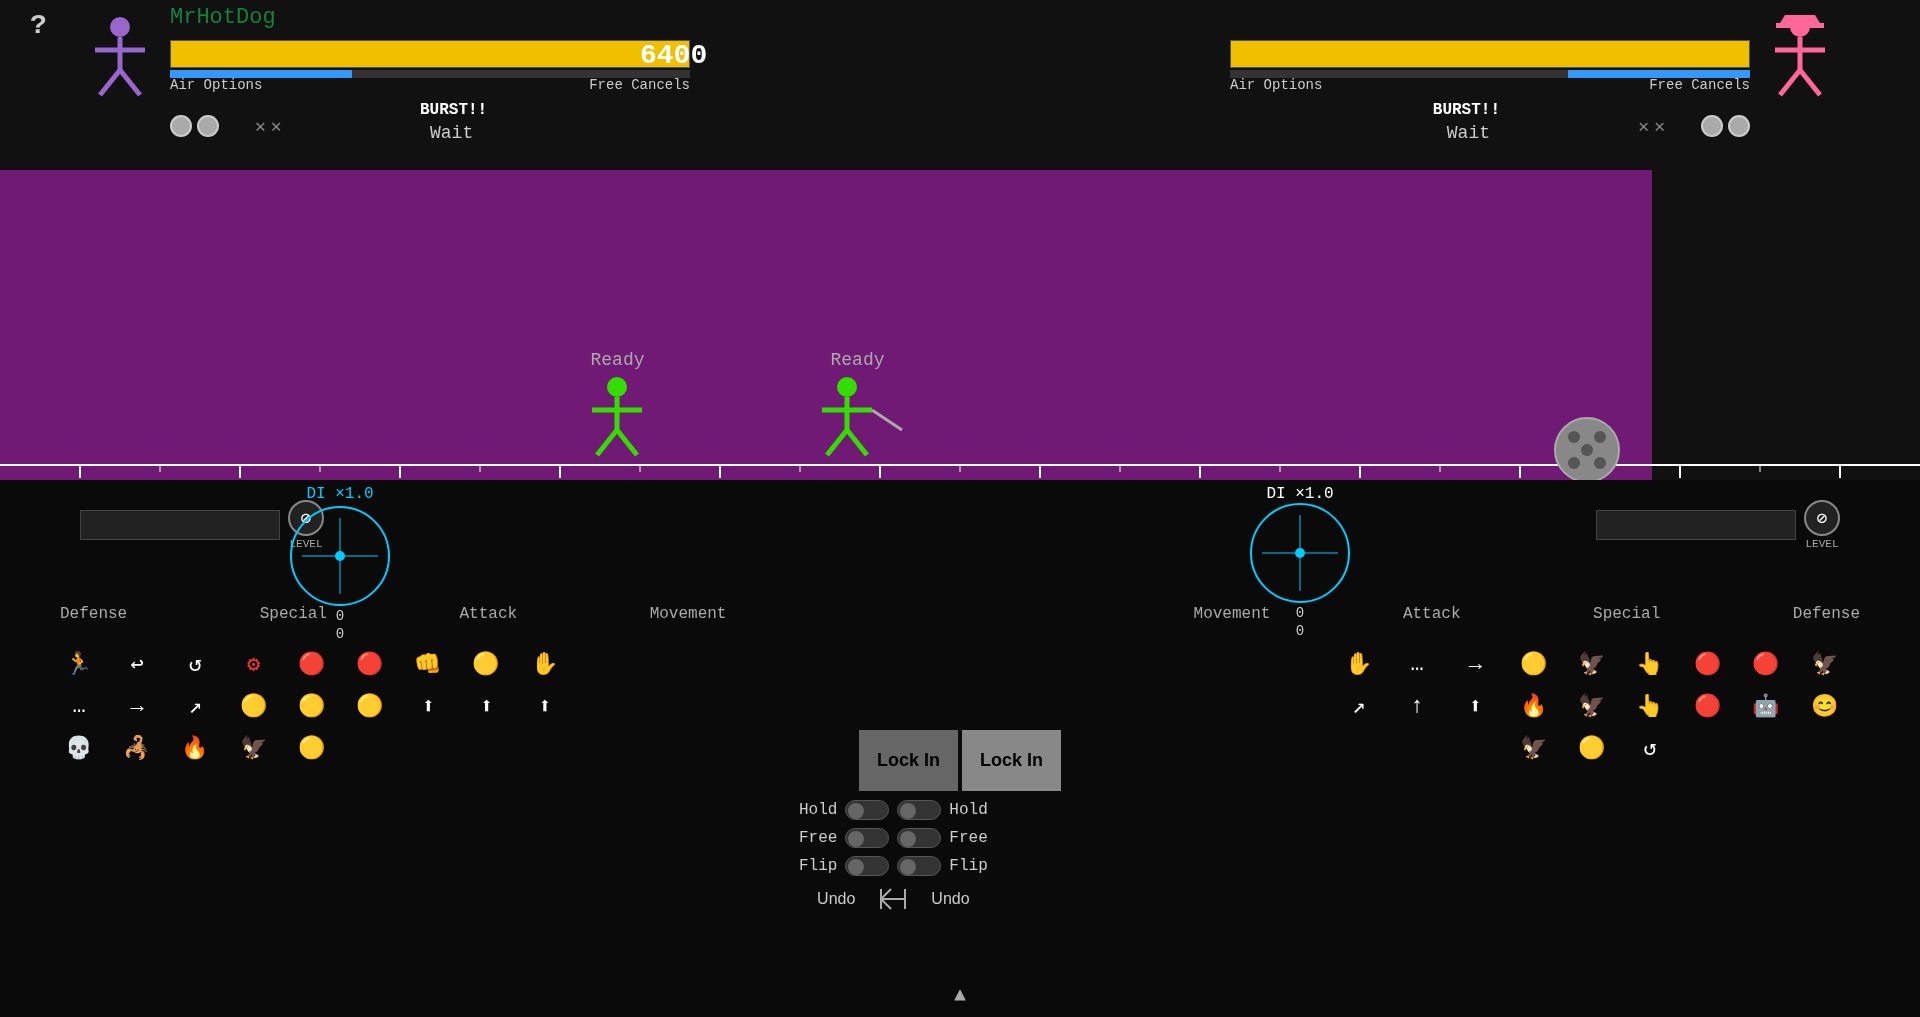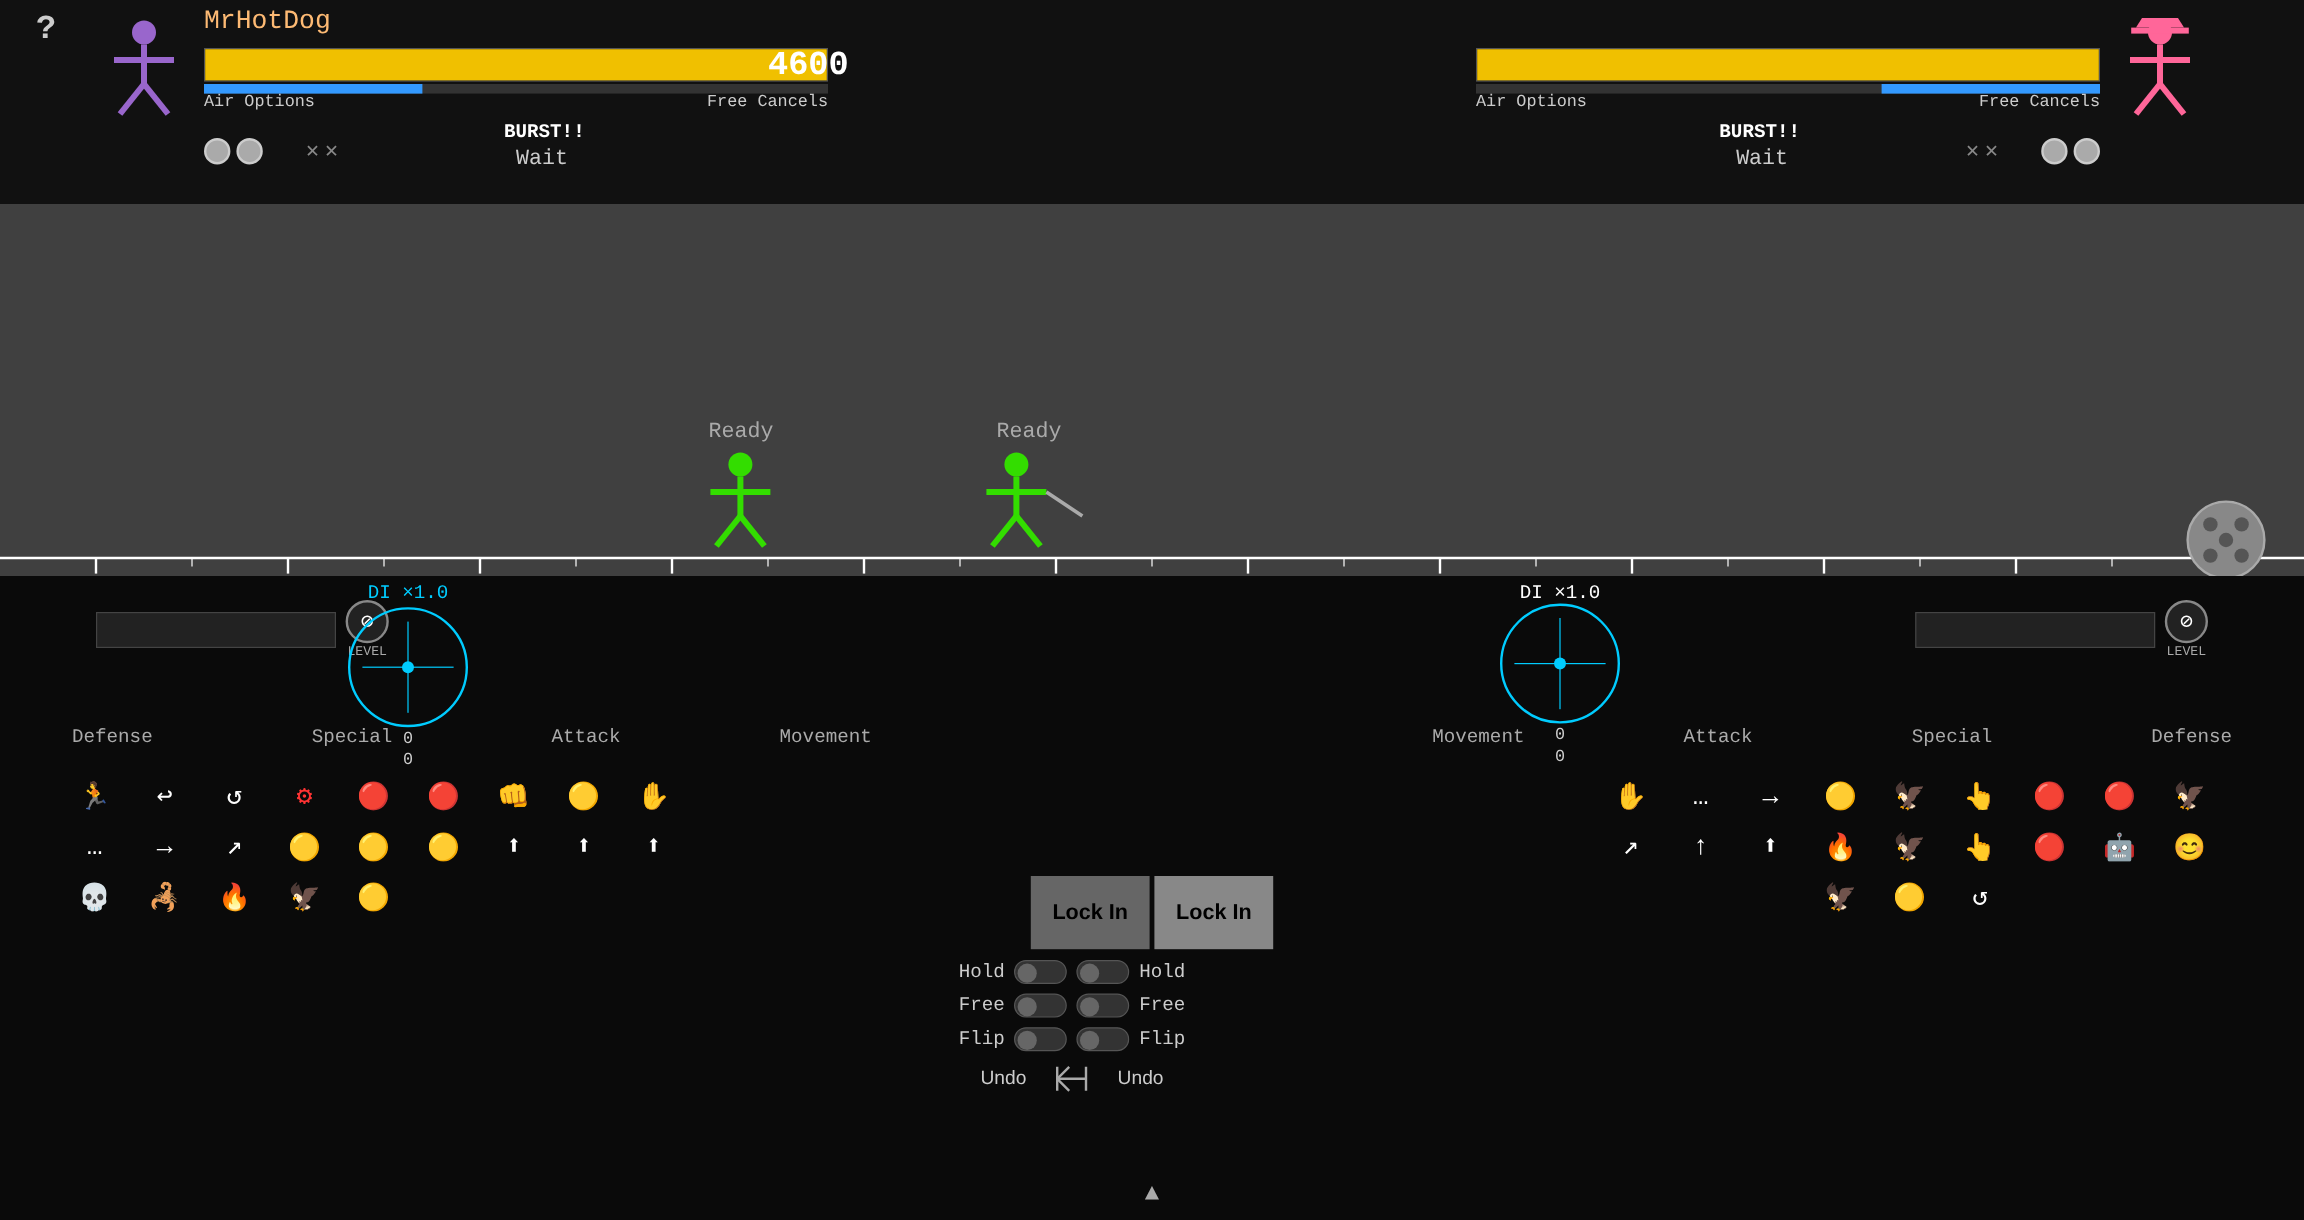--- a/index.html
+++ b/index.html
@@ -49,7 +49,7 @@
       width: 750px;
     }
     #p1-name {
-      color: #fdba74;
+      color: #15803d;
       font-size: 22px;
       margin-left: 90px;
       margin-bottom: 2px;

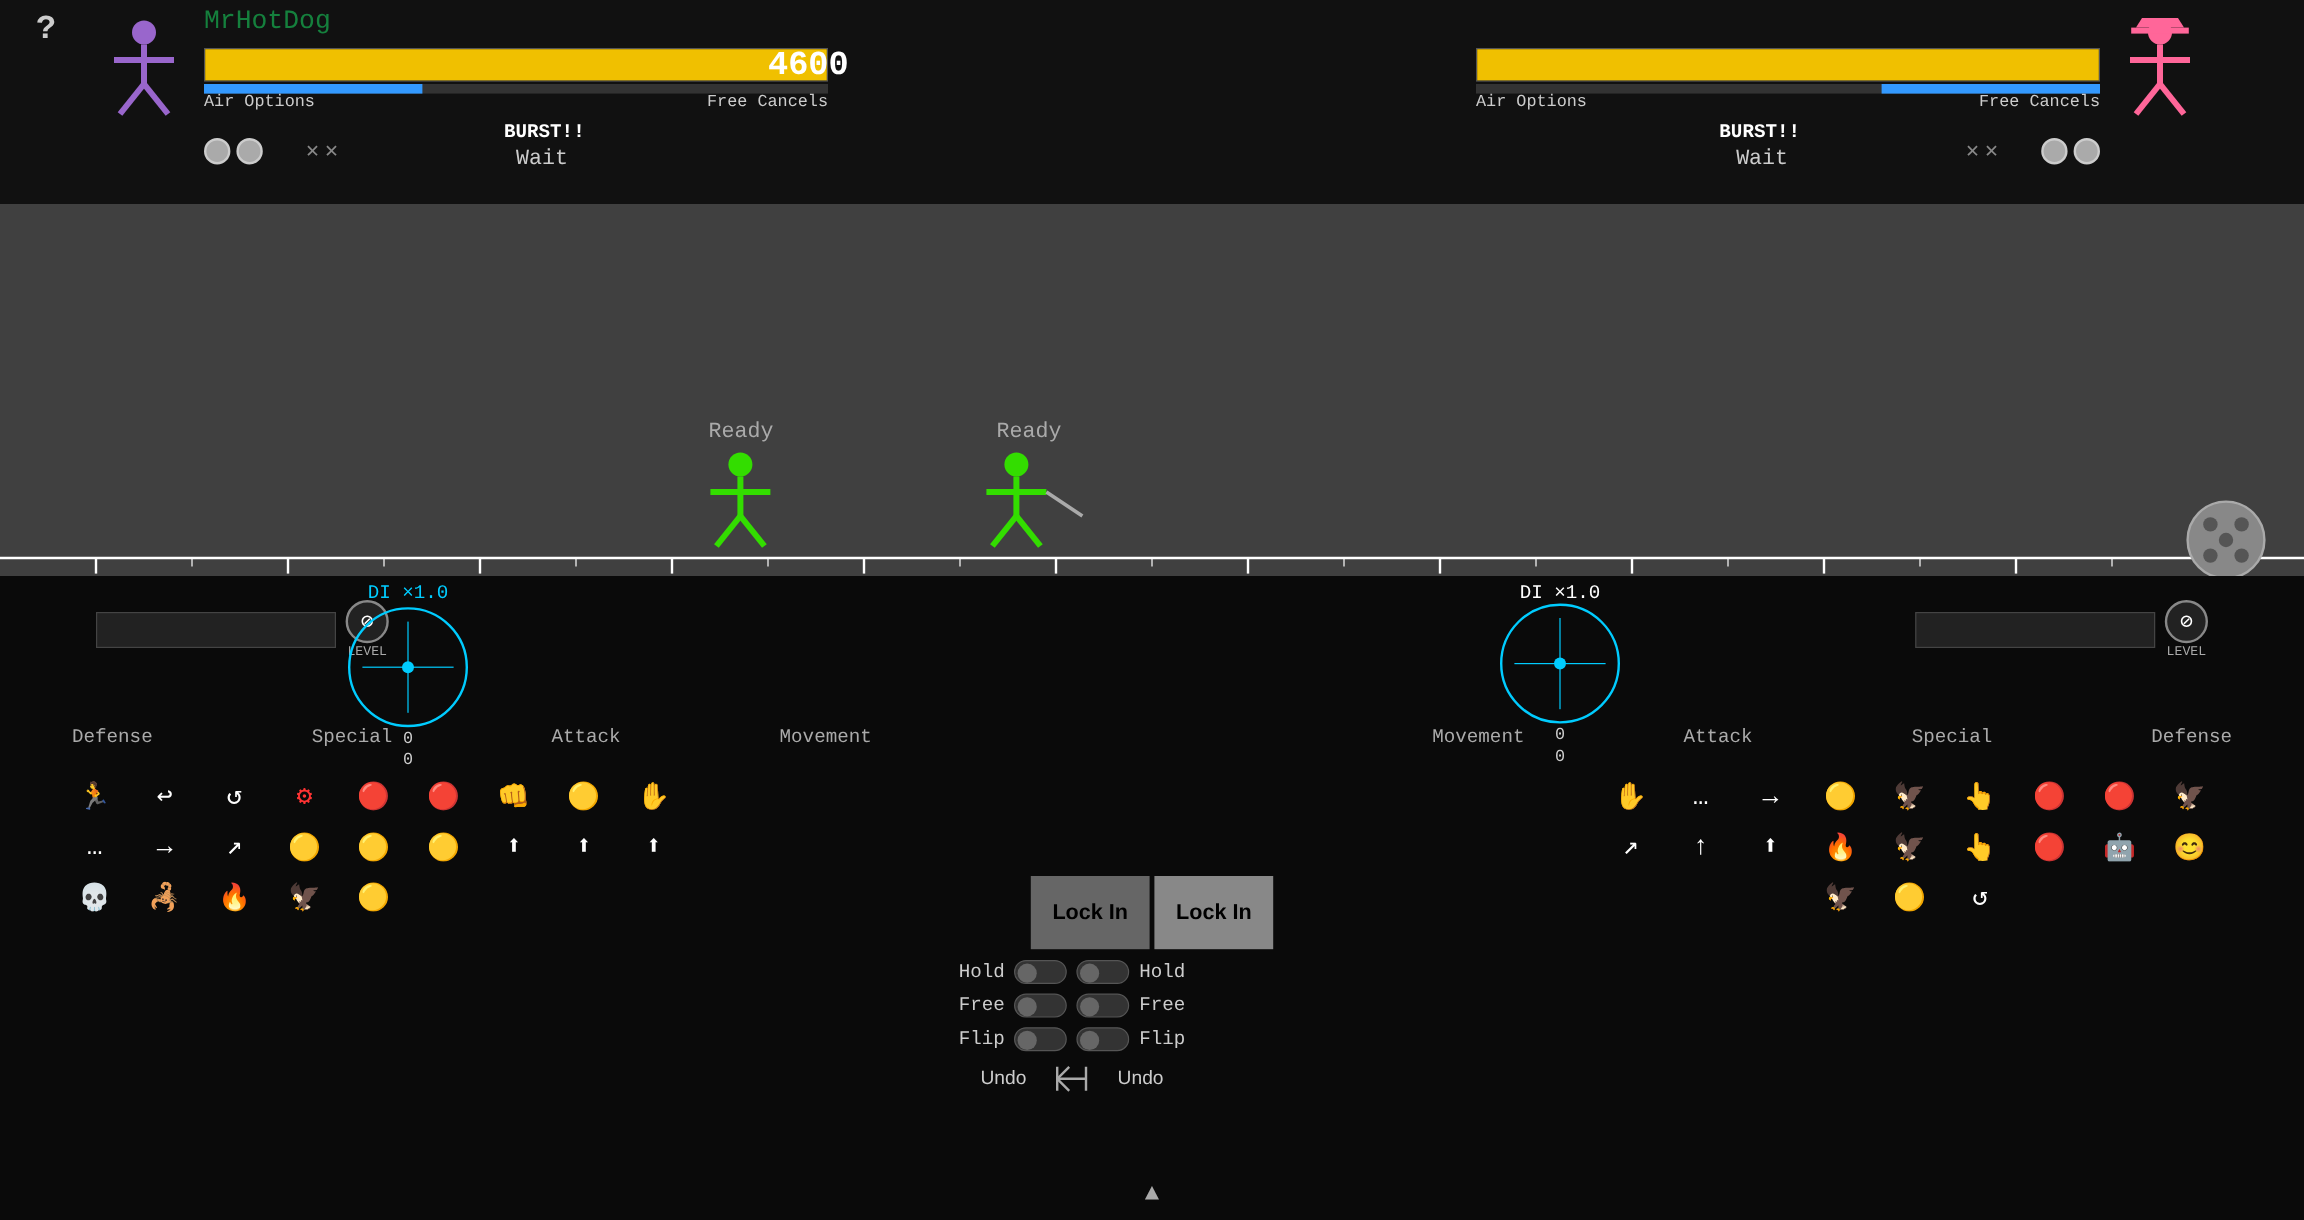--- a/index.html
+++ b/index.html
@@ -599,7 +599,7 @@
     </div>
   </div>
 
-  <div id="score-center">4600</div>
+  <div id="score-center">6400</div>
 
   <div id="p2-area">
 

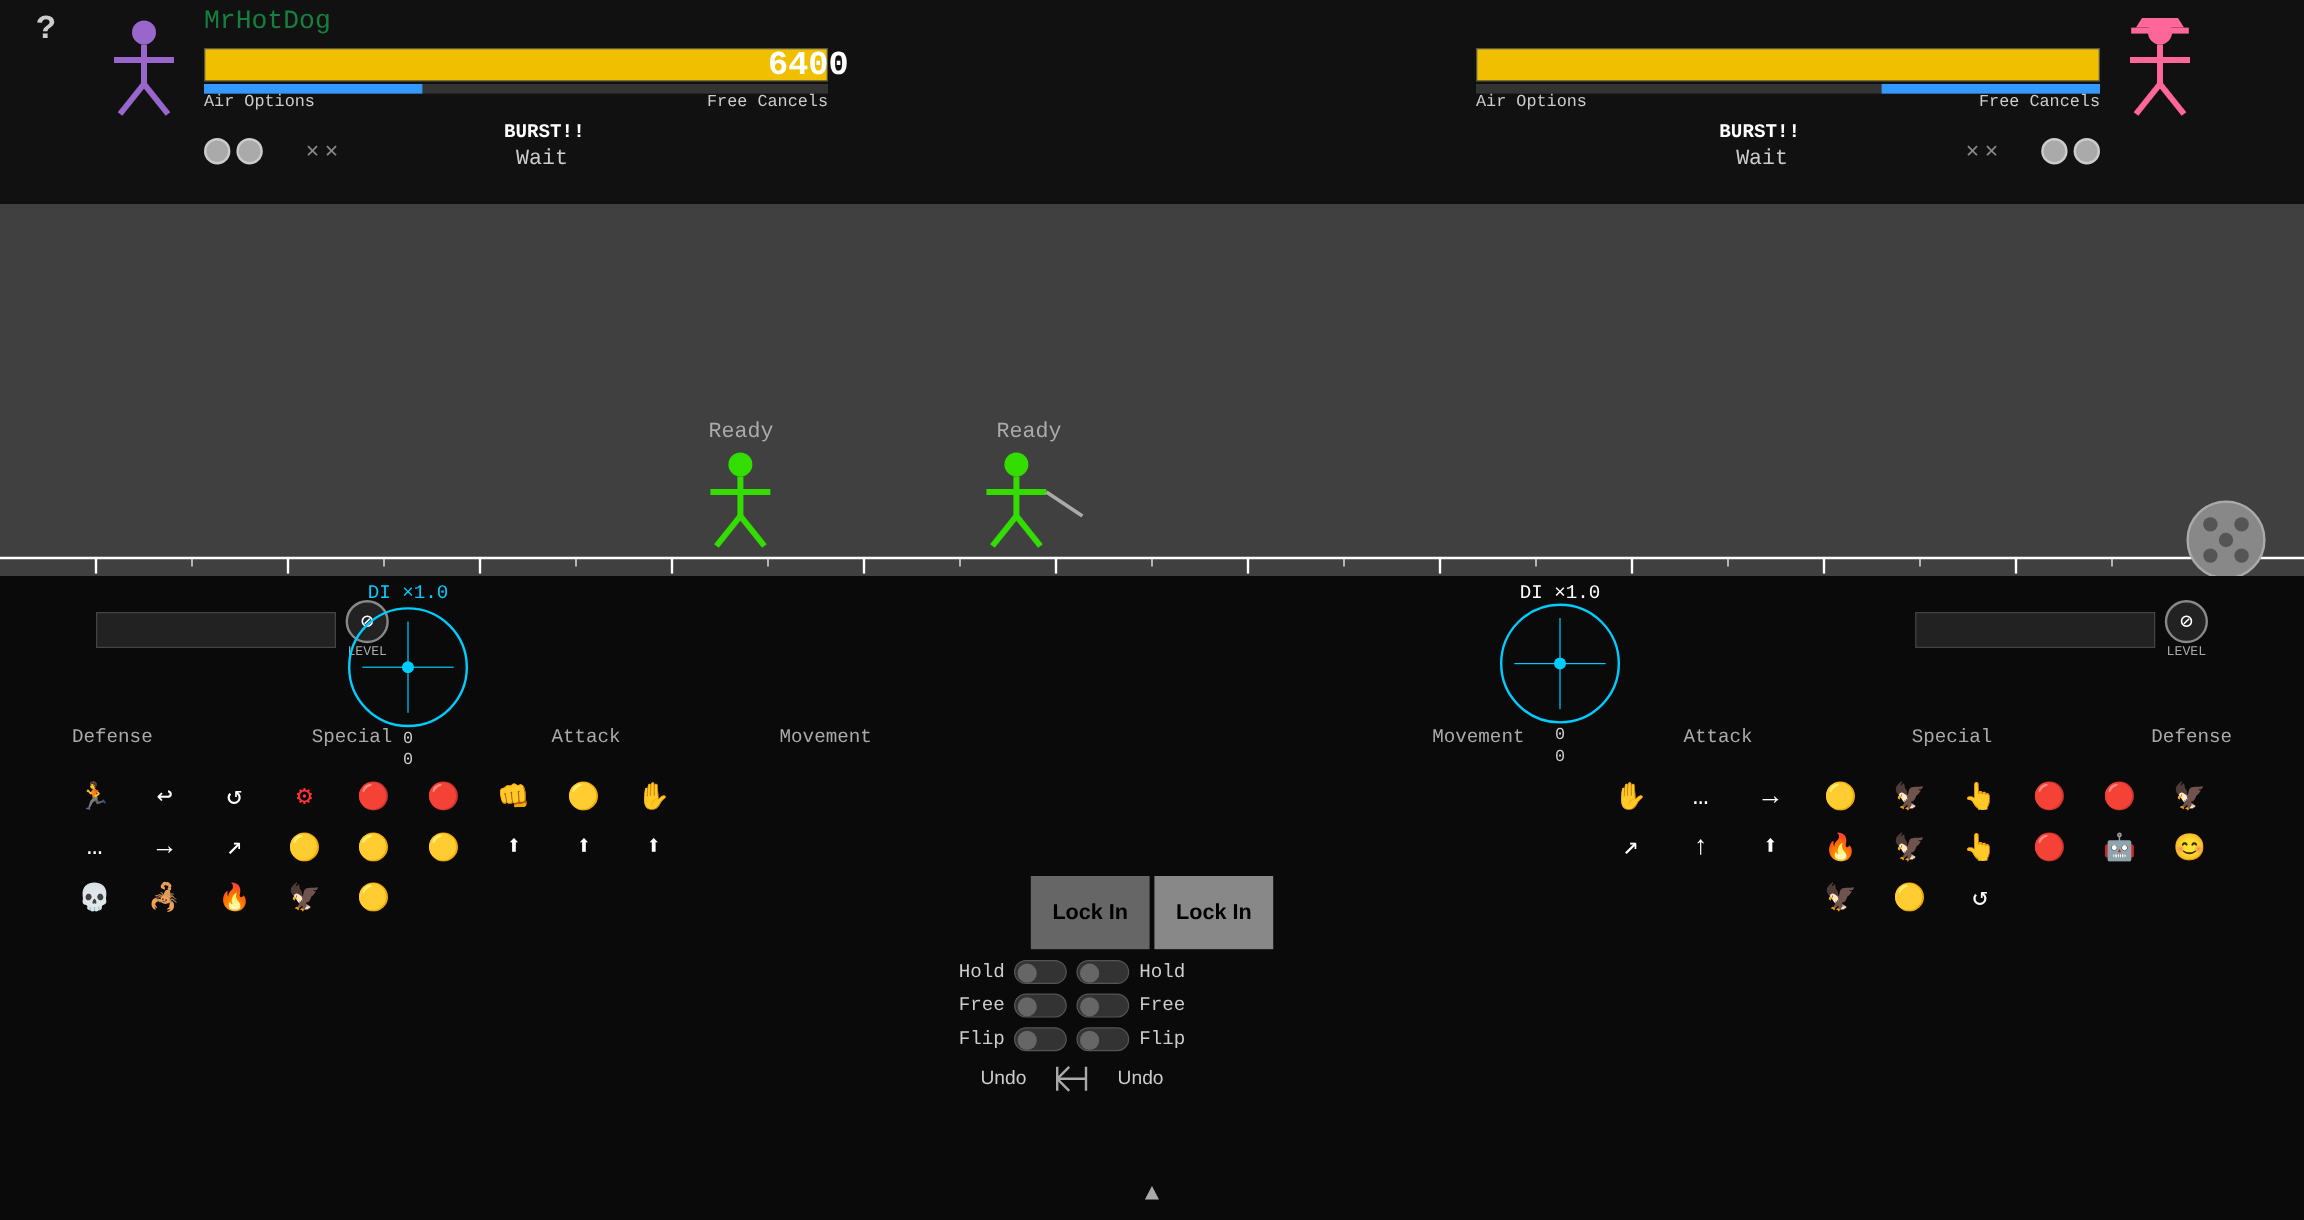--- a/index.html
+++ b/index.html
@@ -248,9 +248,9 @@
       position: absolute;
       top: 170px;
       left: 0;
-      width: 1920px;
+      width: 1652px;
       height: 310px;
-      background: #404040;
+      background: #701a75;
     }
 
     

